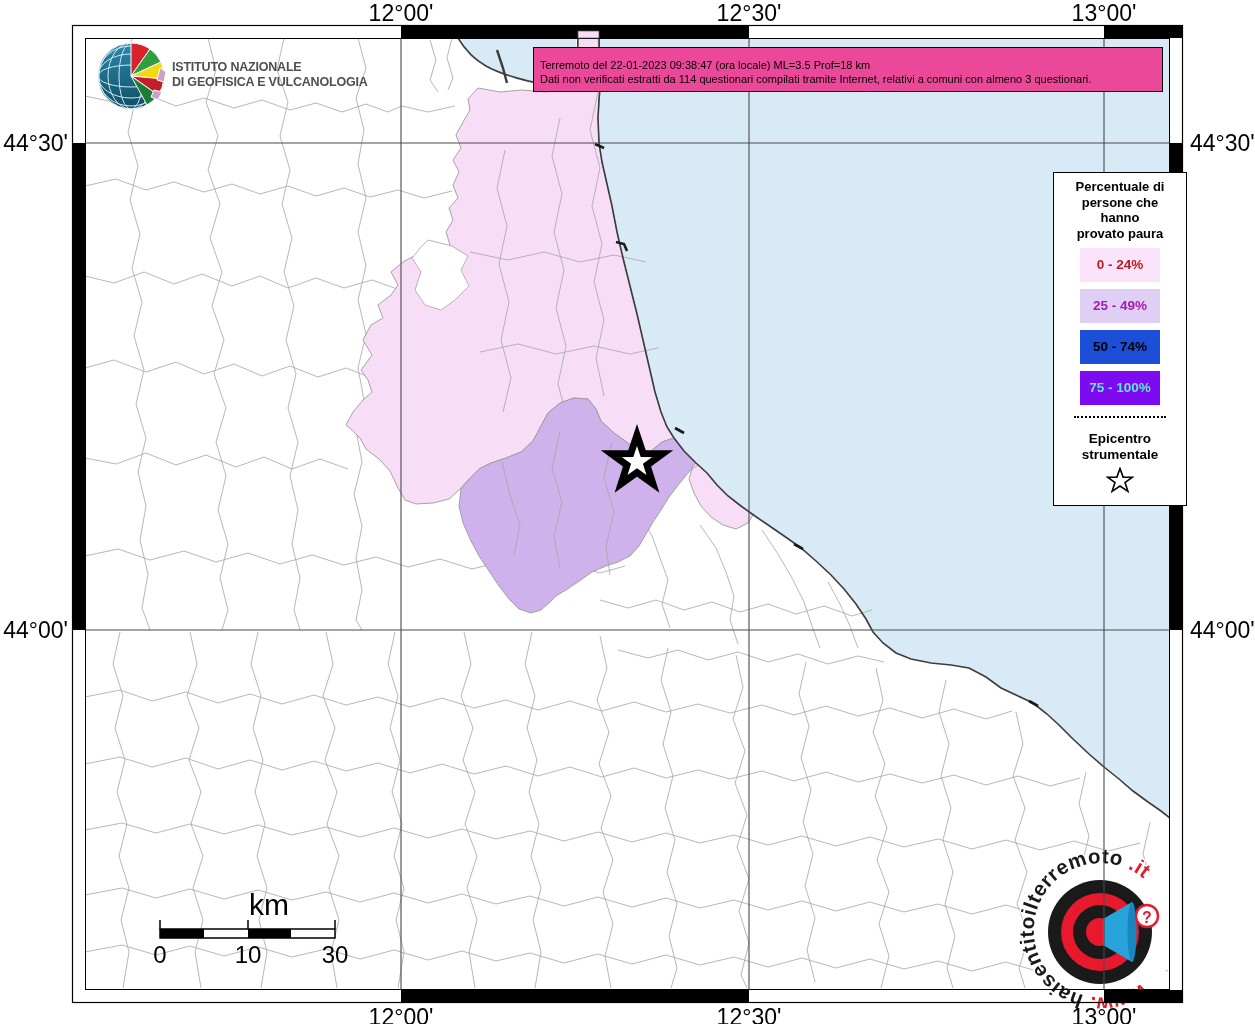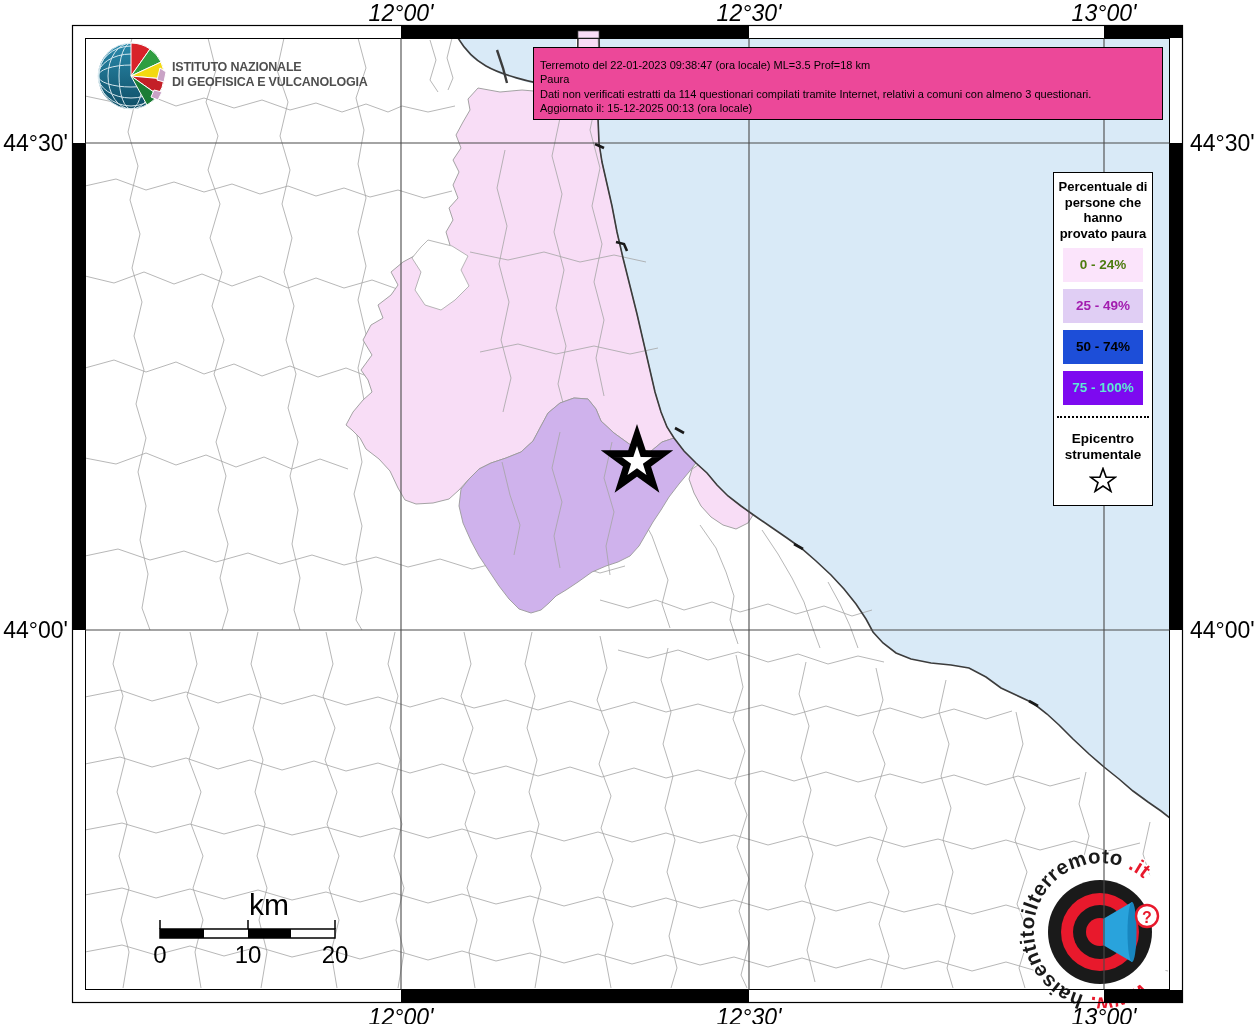--- a/index.html
+++ b/index.html
@@ -7,7 +7,7 @@
          font-family:"Liberation Sans",sans-serif;overflow:hidden;}
   .stage svg.mapsvg{position:absolute;left:0;top:0;}
   .axis-label{position:absolute;font-size:23px;color:#000;white-space:nowrap;}
-  .ax-c{transform:translateX(-50%);font-style:italic;}
+  .ax-c{transform:translateX(-50%);}
   .ax-r{transform:translateY(-50%);text-align:right;}
   .ax-l{transform:translateY(-50%);}
   .info-box{position:absolute;left:533px;top:47px;width:617px;

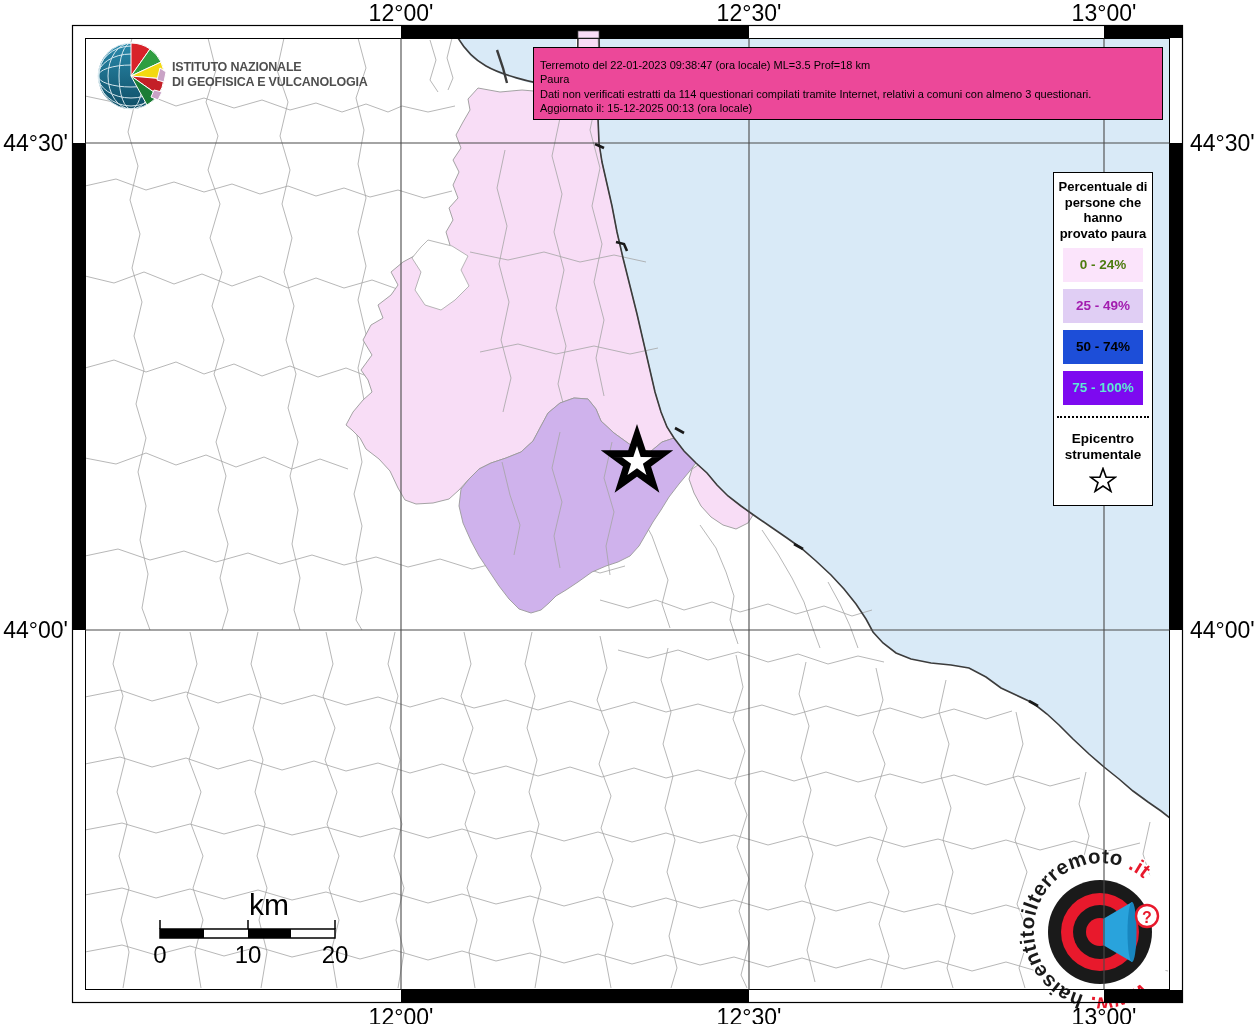--- a/index.html
+++ b/index.html
@@ -248,7 +248,6 @@
 
 <div class="info-box">
   <div>Terremoto del 22-01-2023 09:38:47 (ora locale) ML=3.5 Prof=18 km</div>
-  <div>Paura</div>
   <div>Dati non verificati estratti da 114 questionari compilati tramite Internet, relativi a comuni con almeno 3 questionari.</div>
   <div>Aggiornato il: 15-12-2025 00:13 (ora locale)</div>
 </div>

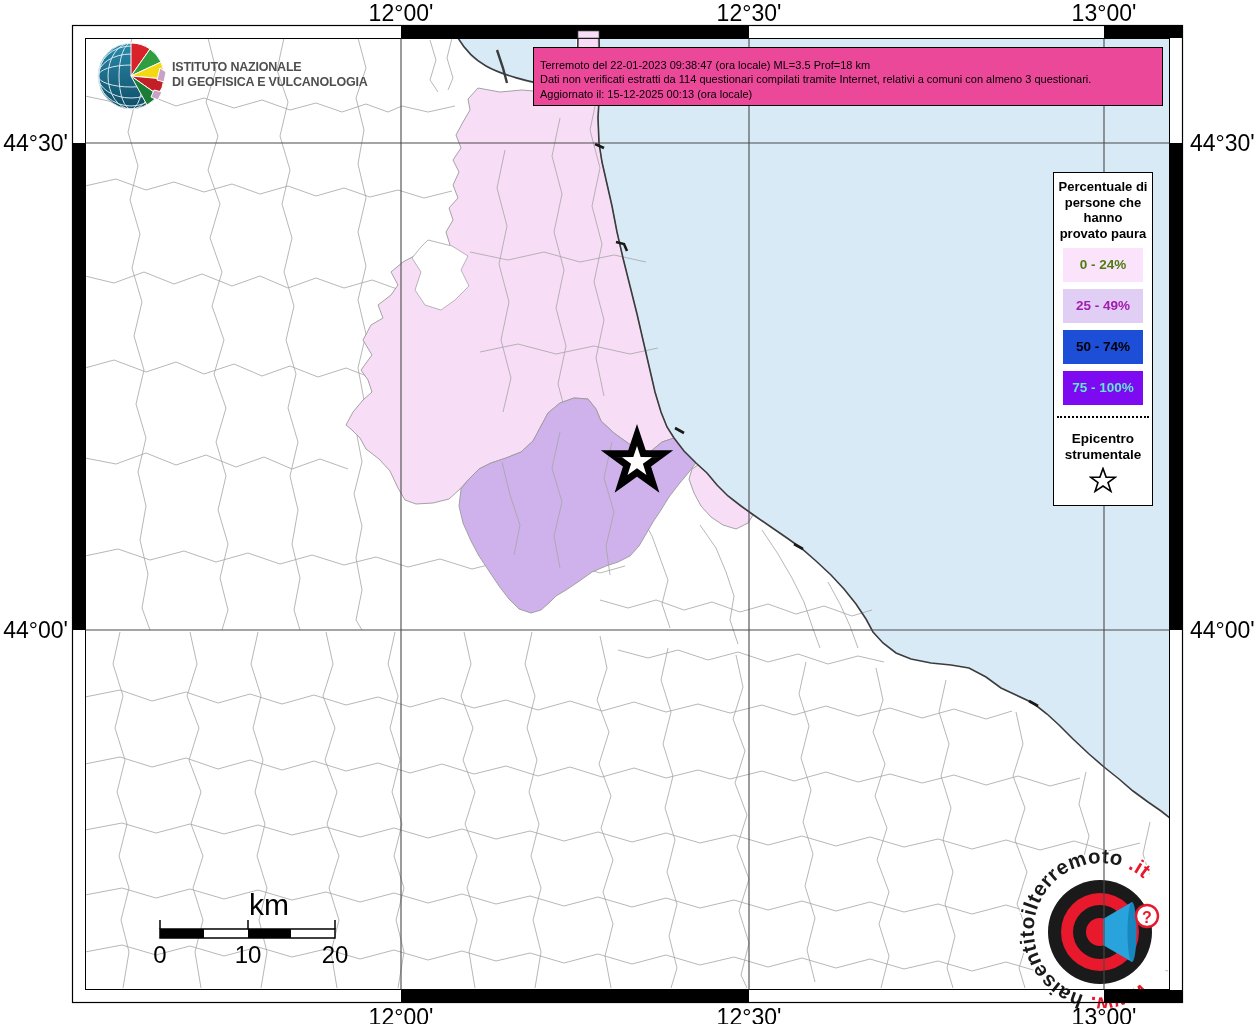--- a/index.html
+++ b/index.html
@@ -249,7 +249,6 @@
 <div class="info-box">
   <div>Terremoto del 22-01-2023 09:38:47 (ora locale) ML=3.5 Prof=18 km</div>
   <div>Dati non verificati estratti da 114 questionari compilati tramite Internet, relativi a comuni con almeno 3 questionari.</div>
-  <div>Aggiornato il: 15-12-2025 00:13 (ora locale)</div>
 </div>
 
 <div class="legend">

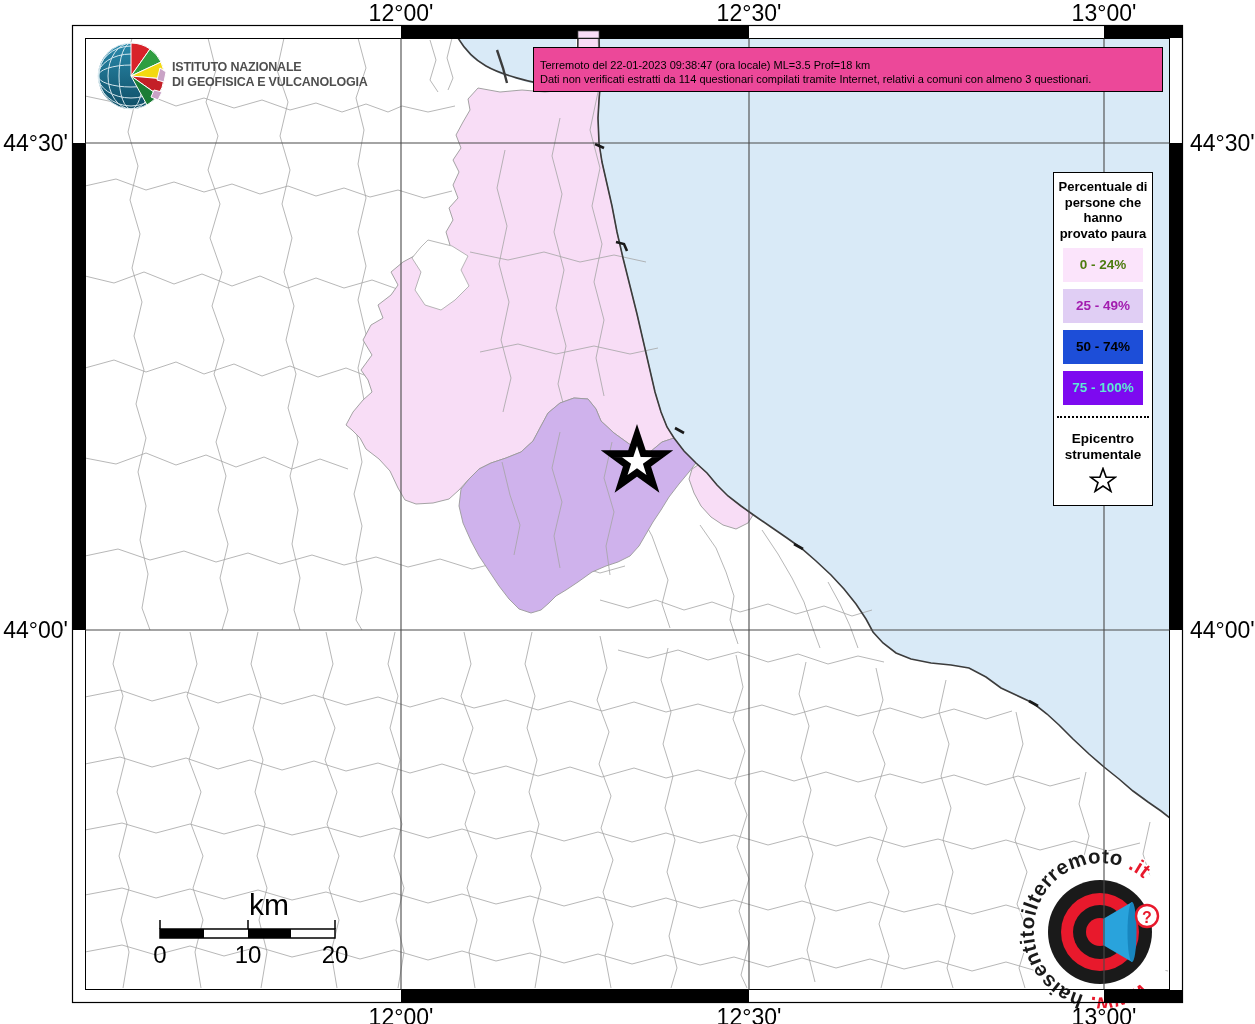--- a/index.html
+++ b/index.html
@@ -14,7 +14,7 @@
             background:#ec4899;border:1.4px solid #000;padding:10px 5px 4px 6px;
             font-size:11px;line-height:14.3px;color:#000;white-space:nowrap;}
   .legend{position:absolute;left:1053px;top:172px;width:98px;background:#fff;
-          border:1.4px solid #000;text-align:center;padding:6px 0 8px;}
+          border:1.4px solid #000;text-align:center;padding:6px 17px 8px;}
   .legend-title{font-size:13px;font-weight:bold;line-height:15.5px;padding:0 4px;}
   .swatch{width:80px;height:34px;margin:7px auto 0;font-size:13.5px;font-weight:bold;
           line-height:34px;}

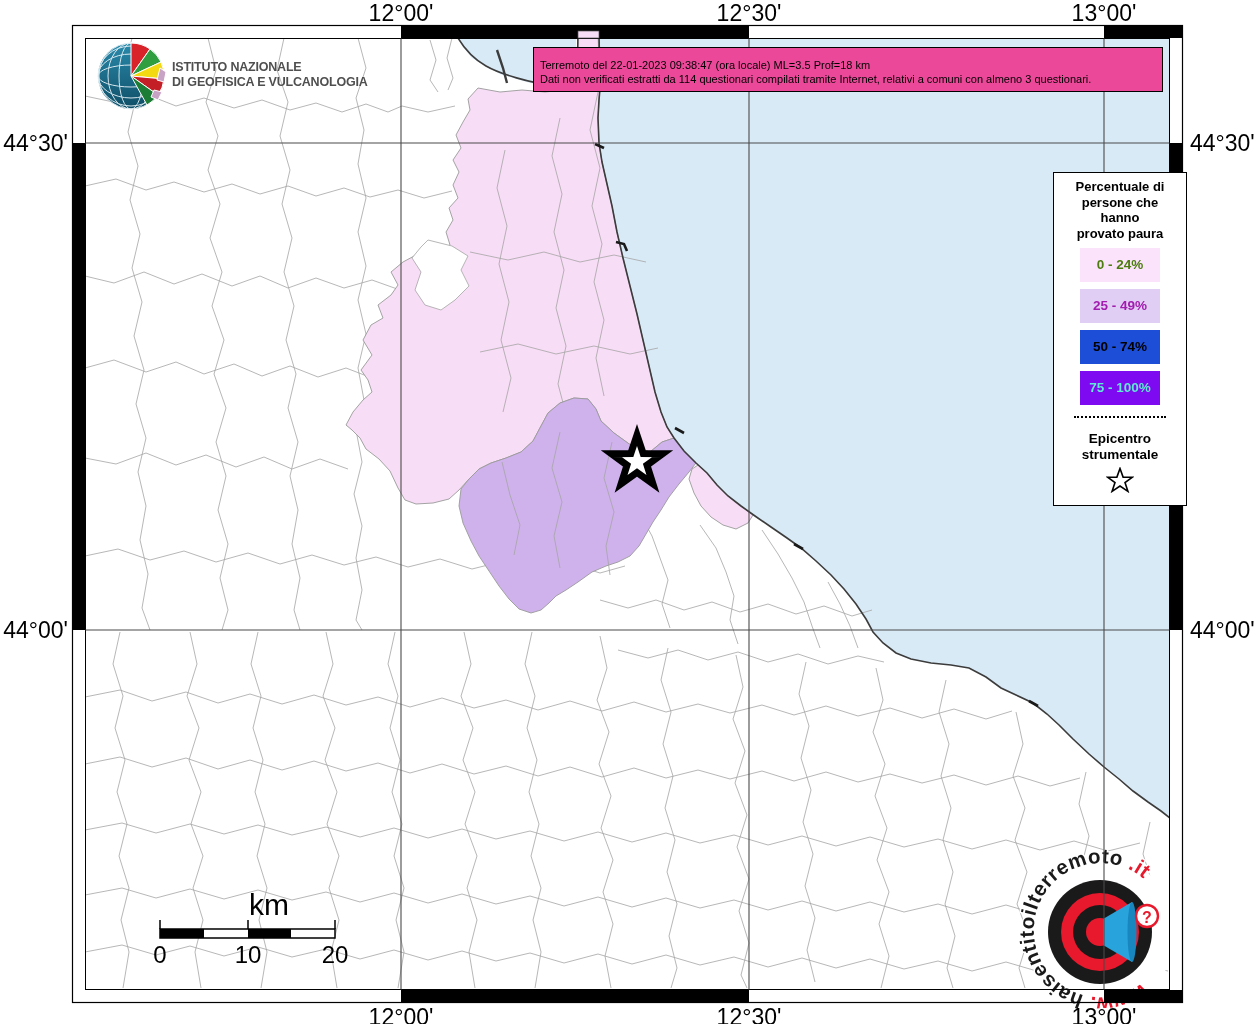--- a/index.html
+++ b/index.html
@@ -253,7 +253,7 @@
 
 <div class="legend">
   <div class="legend-title">Percentuale di persone che hanno provato paura</div>
-  <div class="swatch" style="background: rgb(251, 228, 251); color: #4d7c0f;">0 - 24%</div>
+  <div class="swatch" style="background: rgb(251, 228, 251); color: #b91c1c;">0 - 24%</div>
   <div class="swatch" style="background: rgb(224, 206, 244); color: #a21caf;">25 - 49%</div>
   <div class="swatch" style="background: #1d4ed8; color: rgb(0, 0, 0);">50 - 74%</div>
   <div class="swatch" style="background: rgb(125, 10, 240); color: #5eead4;">75 - 100%</div>

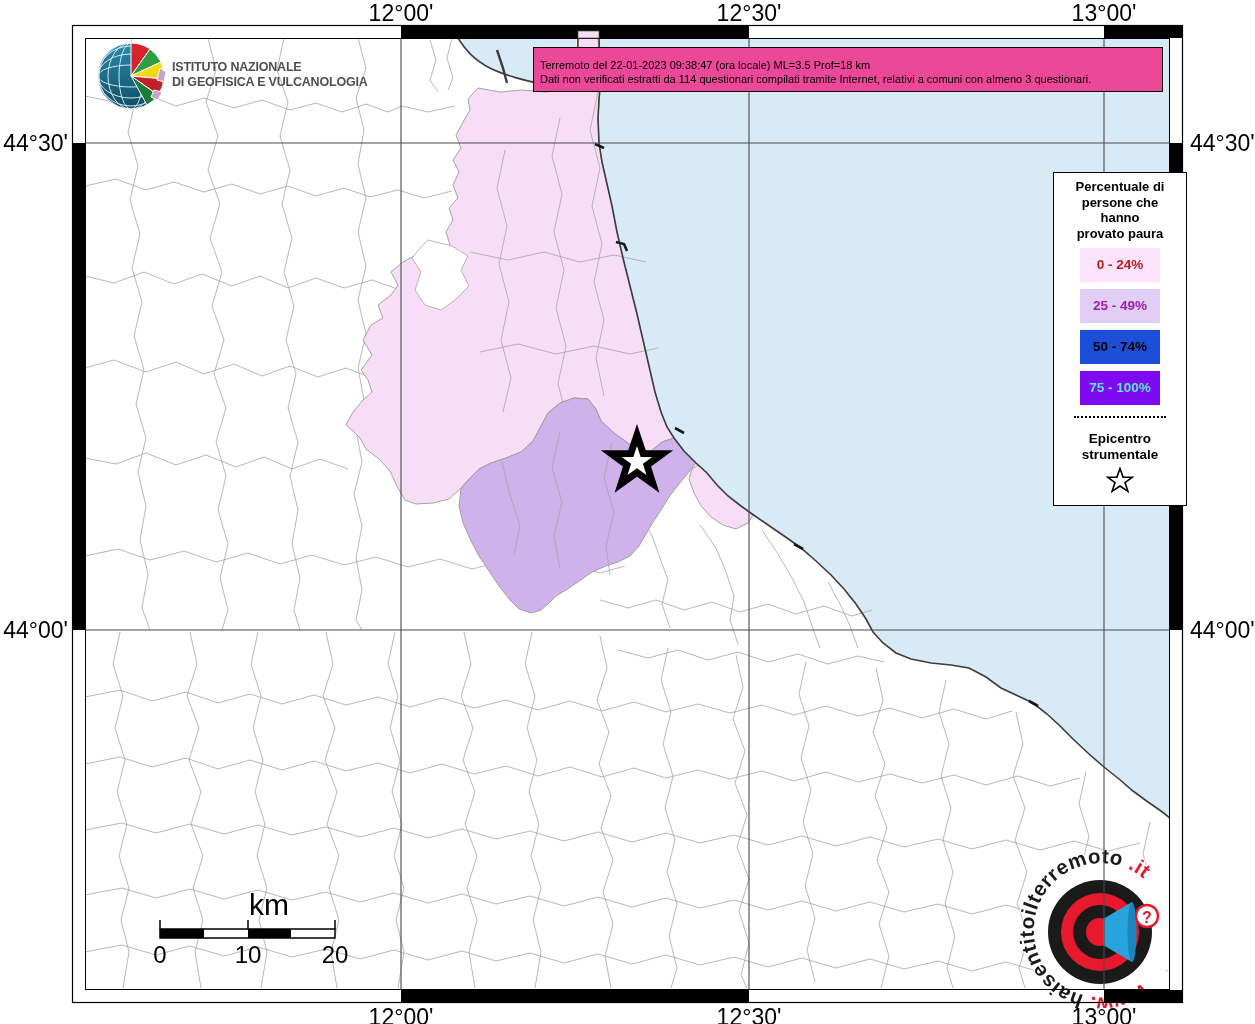--- a/index.html
+++ b/index.html
@@ -269,7 +269,7 @@
 <span class="km-label">km</span>
 <span class="scale-num" style="left:160px">0</span>
 <span class="scale-num" style="left:248px">10</span>
-<span class="scale-num" style="left:335px">20</span>
+<span class="scale-num" style="left:335px">30</span>
 
 </div>
 

